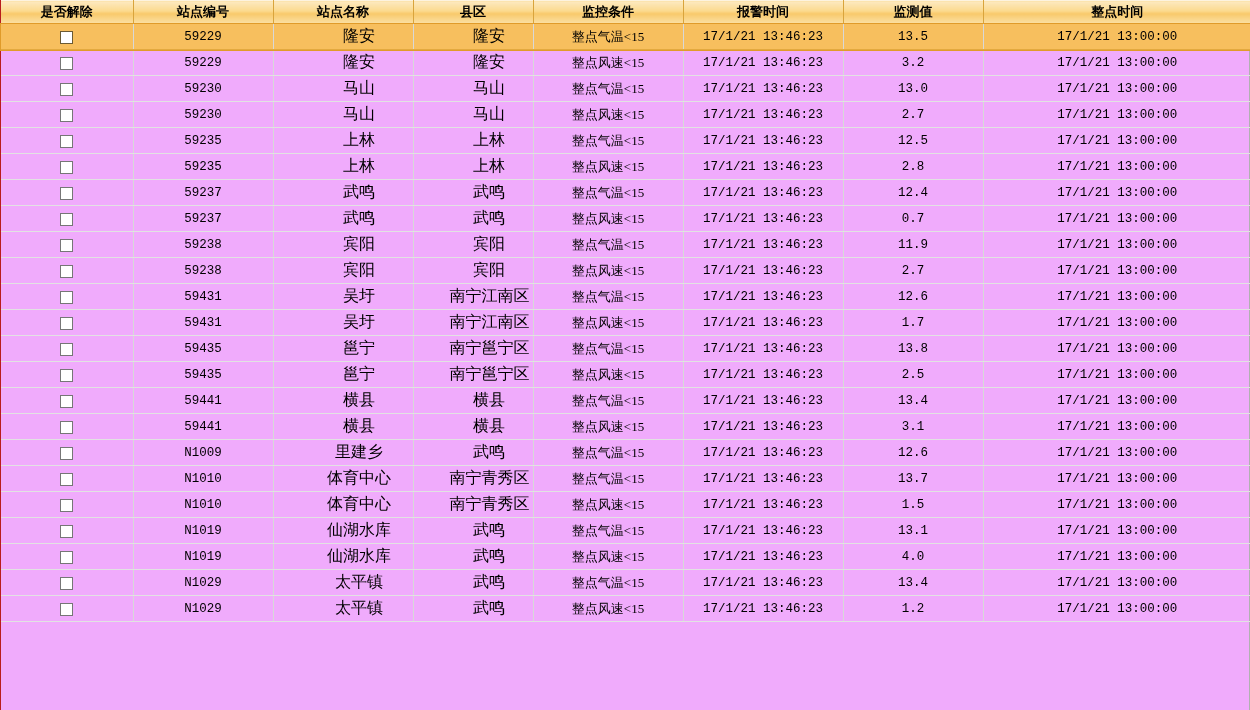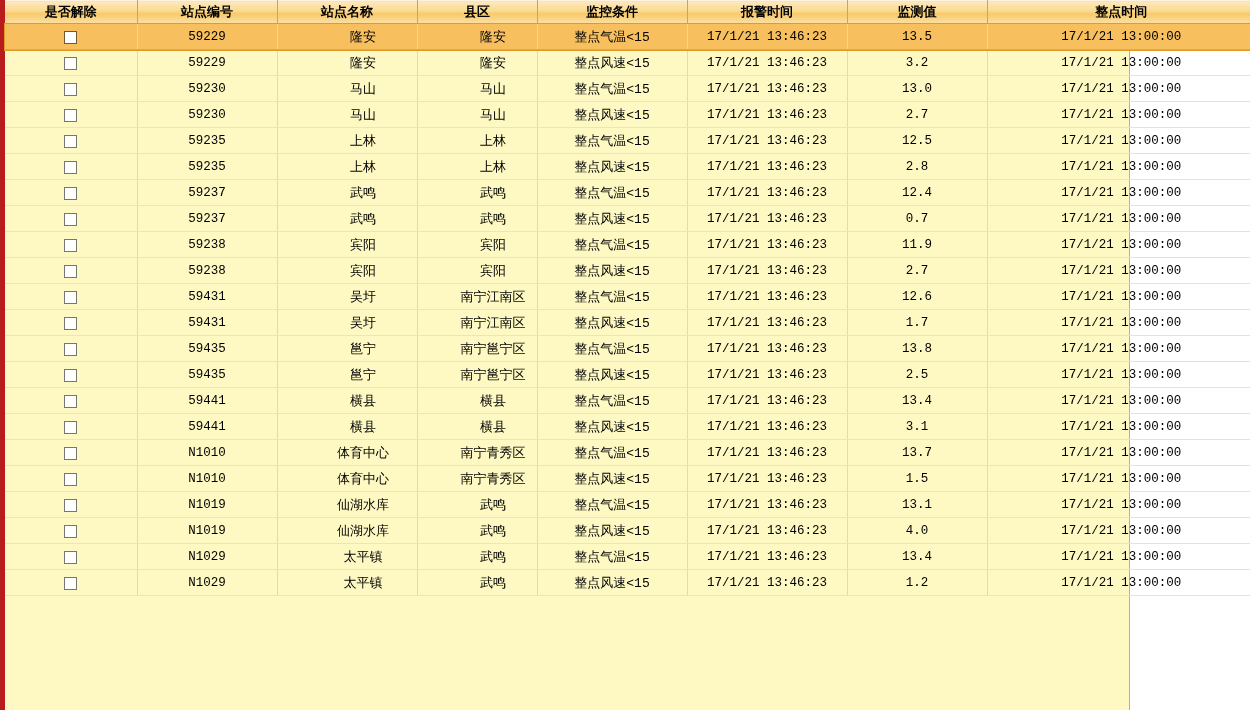--- a/index.html
+++ b/index.html
@@ -14,13 +14,13 @@
     font-family: "Liberation Sans", sans-serif;
   }
   .grid {
-    width: 1130px;
+    width: 1250px;
     height: 710px;
     position: relative;
     box-sizing: border-box;
-    border-left: 5px solid #b91c1c;
+    border-left: 1px solid #b91c1c;
     border-right: 1px solid #b0b0b0;
-    background: #fef9c3;
+    background: #f0abfc;
   }
   table.data-table {
     border-collapse: collapse;

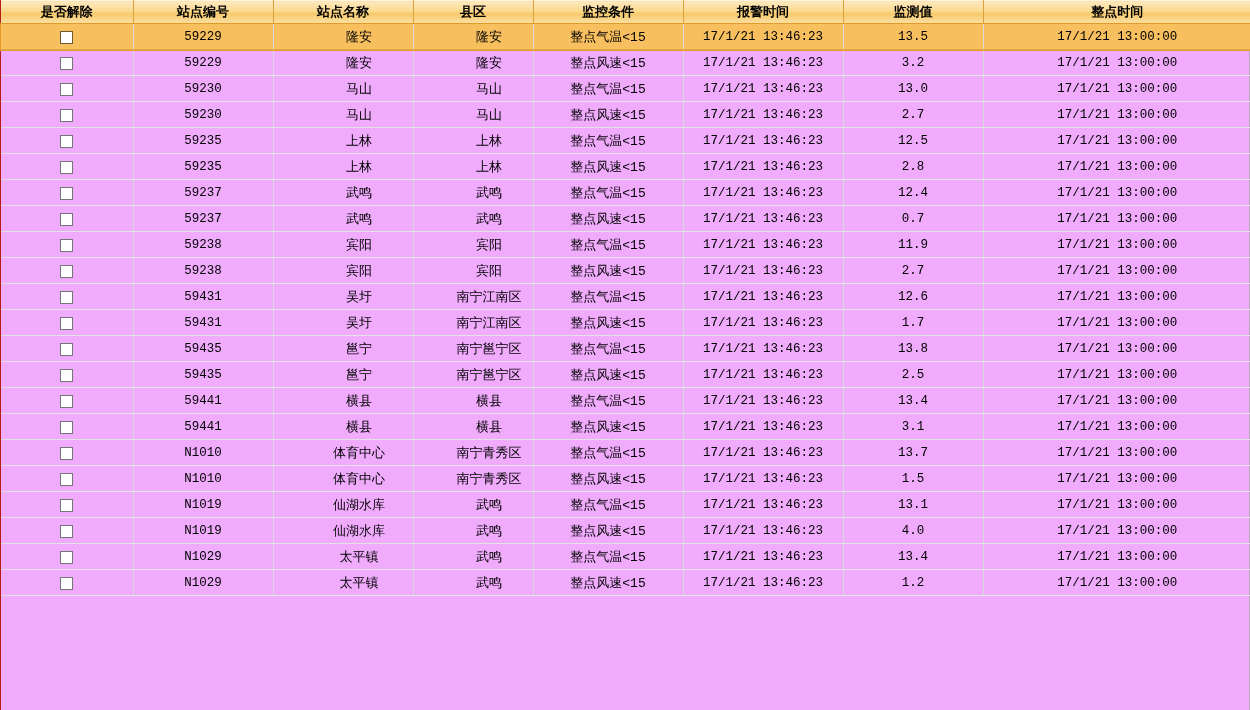--- a/index.html
+++ b/index.html
@@ -75,7 +75,7 @@
   }
 
   .num { font-family: "Liberation Mono", monospace; font-size: 12.5px; }
-  .cn  { font-family: Liberation Mono, monospace; font-size: 13px; padding-left: 36px; }
+  .cn  { font-family: Liberation Mono, monospace; font-size: 16px; padding-left: 36px; }
   .cond {
     font-family: Liberation Mono, monospace;
     font-size: 13px;

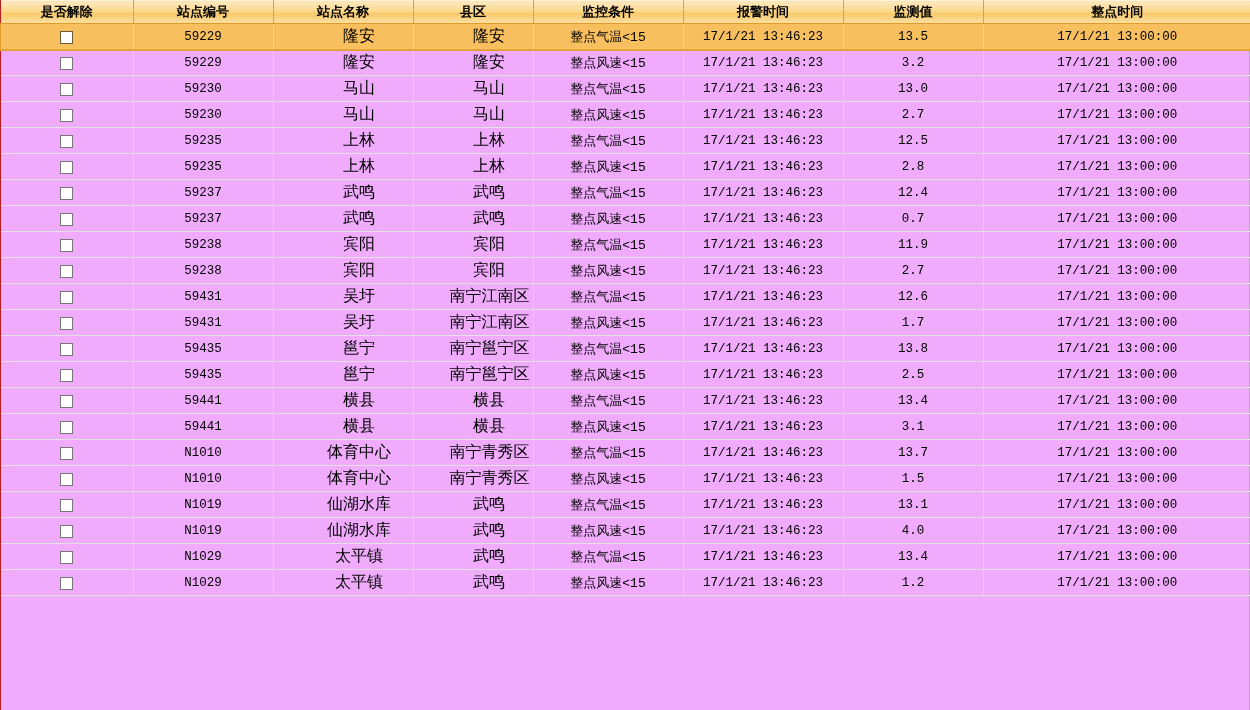--- a/index.html
+++ b/index.html
@@ -77,7 +77,7 @@
   .num { font-family: "Liberation Mono", monospace; font-size: 12.5px; }
   .cn  { font-family: Liberation Mono, monospace; font-size: 16px; padding-left: 36px; }
   .cond {
-    font-family: Liberation Mono, monospace;
+    font-family: Liberation Serif, serif;
     font-size: 13px;
     text-align: center;
   }

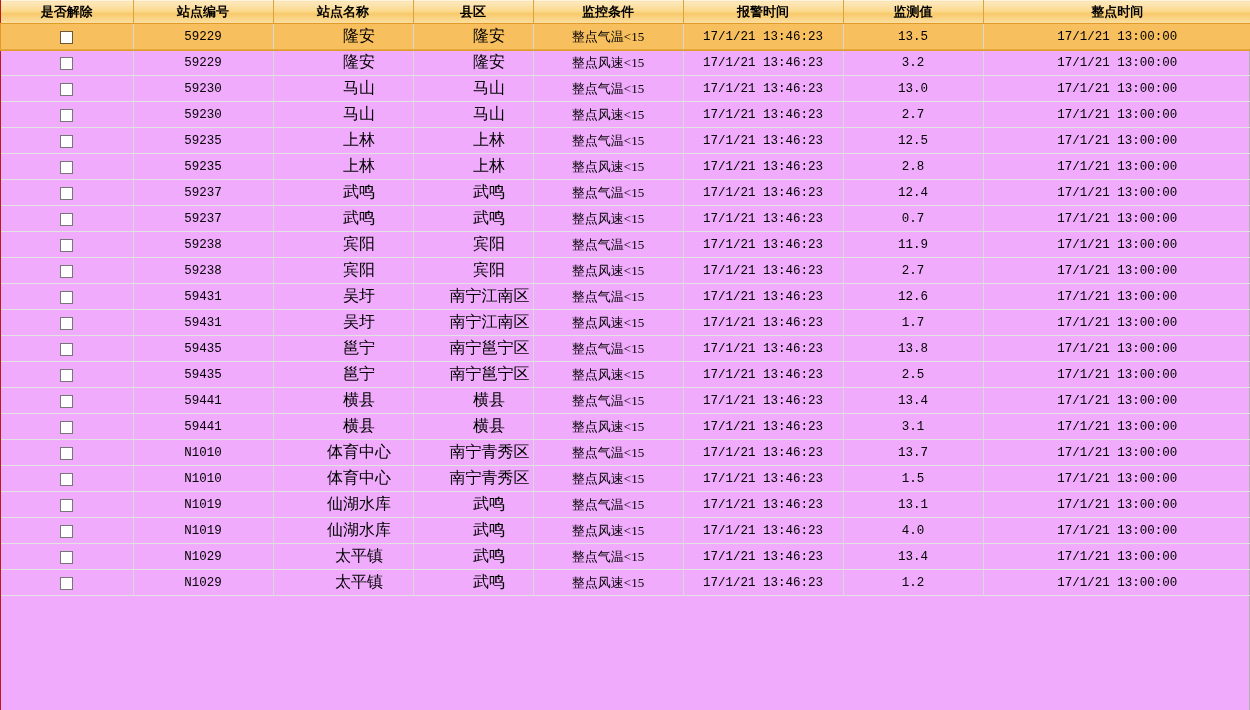--- a/index.html
+++ b/index.html
@@ -286,6 +286,16 @@
         </tr>
         <tr>
           <td class="chk-cell"><span class="checkbox"></span></td>
+          <td class="num">N1009</td>
+          <td class="cn">里建乡</td>
+          <td class="cn">武鸣</td>
+          <td class="cond">整点气温&lt;15</td>
+          <td class="num">17/1/21 13:46:23</td>
+          <td class="num">12.6</td>
+          <td class="num">17/1/21 13:00:00</td>
+        </tr>
+        <tr>
+          <td class="chk-cell"><span class="checkbox"></span></td>
           <td class="num">N1010</td>
           <td class="cn">体育中心</td>
           <td class="cn">南宁青秀区</td>

